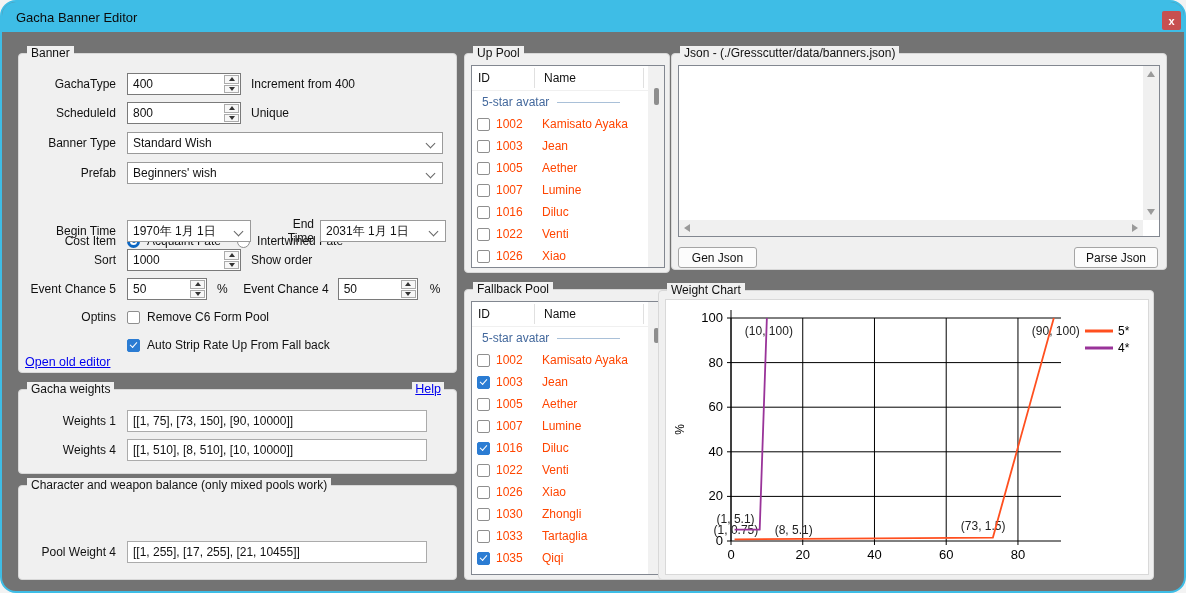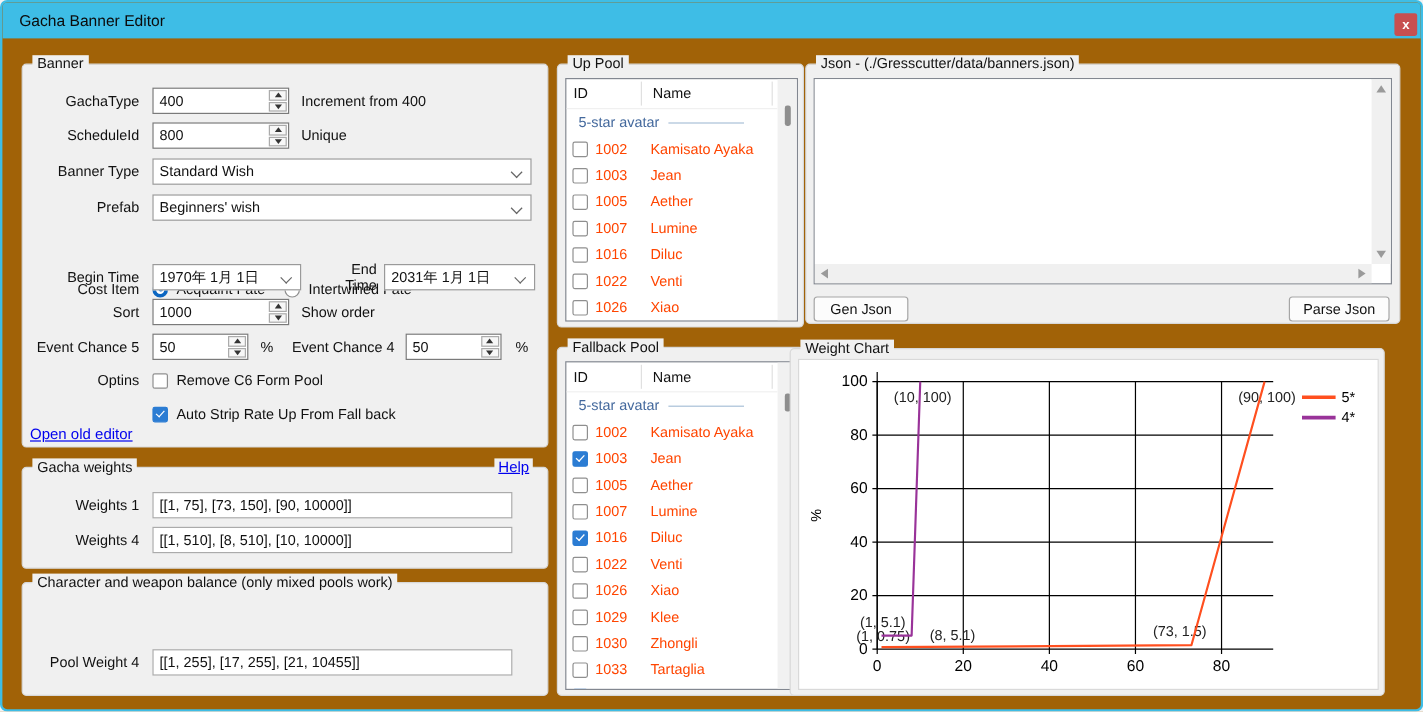--- a/index.html
+++ b/index.html
@@ -4,8 +4,8 @@
 <style>
   html,body { margin:0; padding:0; background:#f3f3f3; font-family:"Liberation Sans", sans-serif; }
   .window {
-    position:relative; width:1182px; height:589px; background:#a16207;
-    border:2px solid #3ebde6; border-radius:6px; overflow:hidden;
+    position:relative; width:1182px; height:589px; background:#737373;
+    border:2px solid #3ebde6; border-radius:16px; overflow:hidden;
     font-size:12px; color:#111;
   }
   .titlebar {

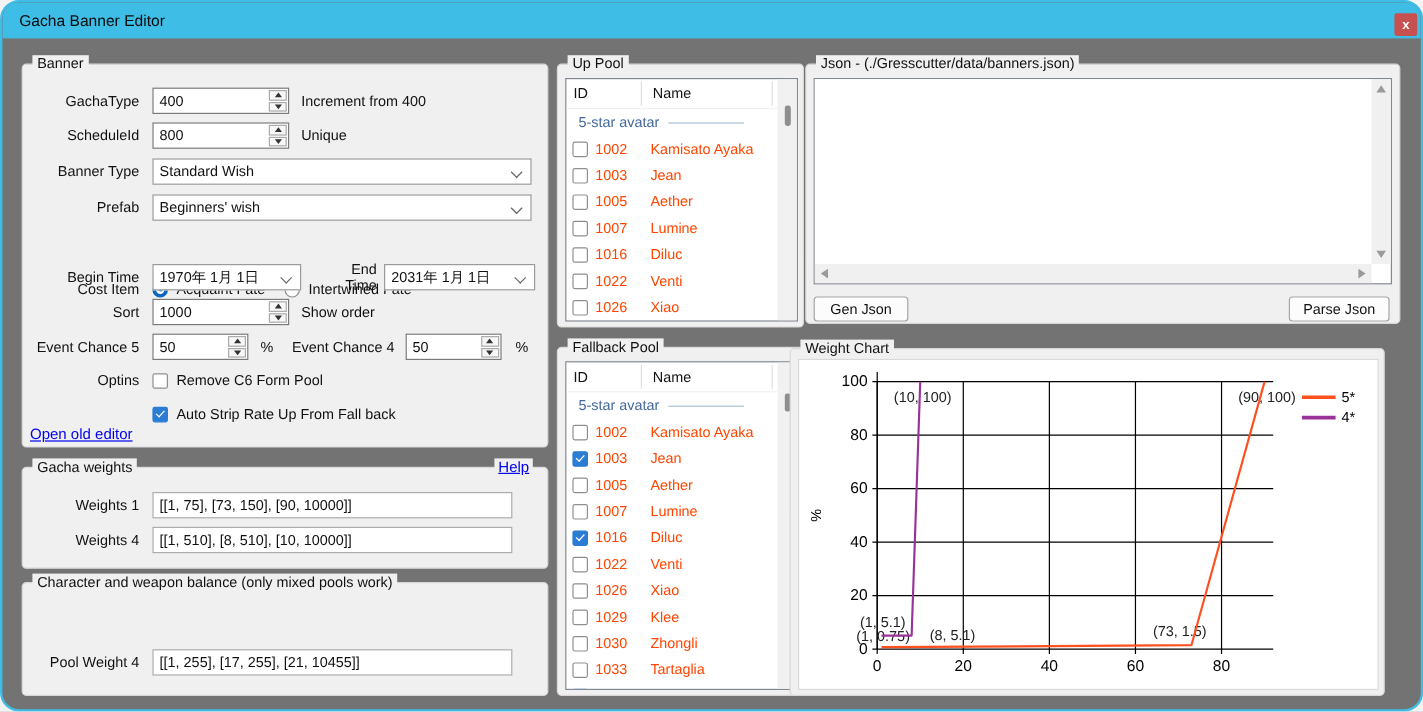--- a/index.html
+++ b/index.html
@@ -372,11 +372,6 @@
             </div>
             <div class="pool-row">
               <span class="cb"></span>
-              <span class="pid">1029</span>
-              <span class="pname">Klee</span>
-            </div>
-            <div class="pool-row">
-              <span class="cb"></span>
               <span class="pid">1030</span>
               <span class="pname">Zhongli</span>
             </div>

